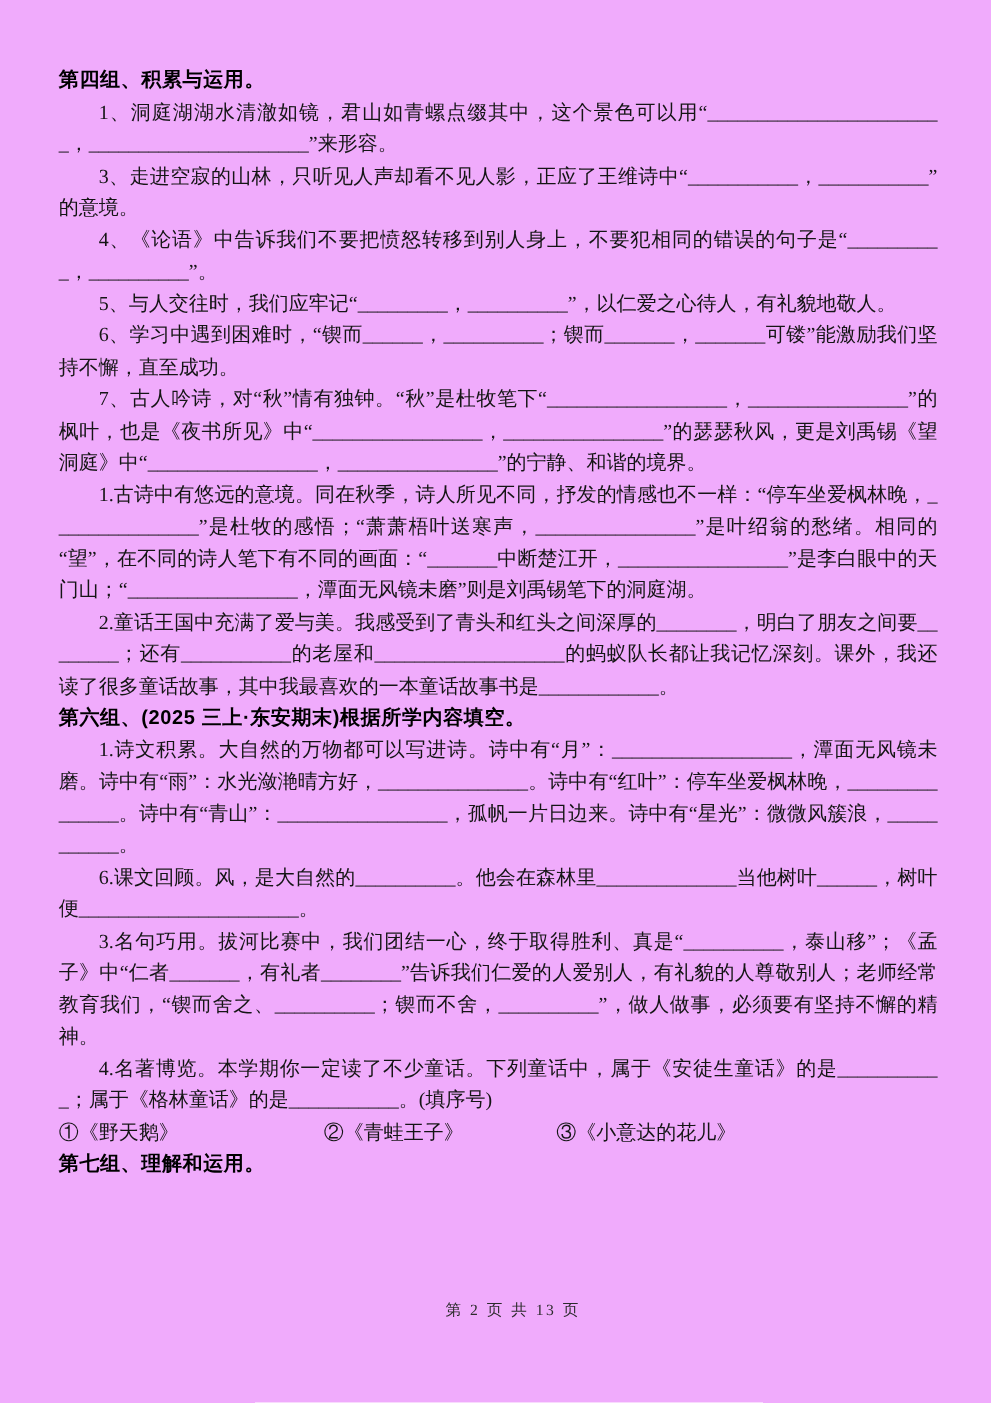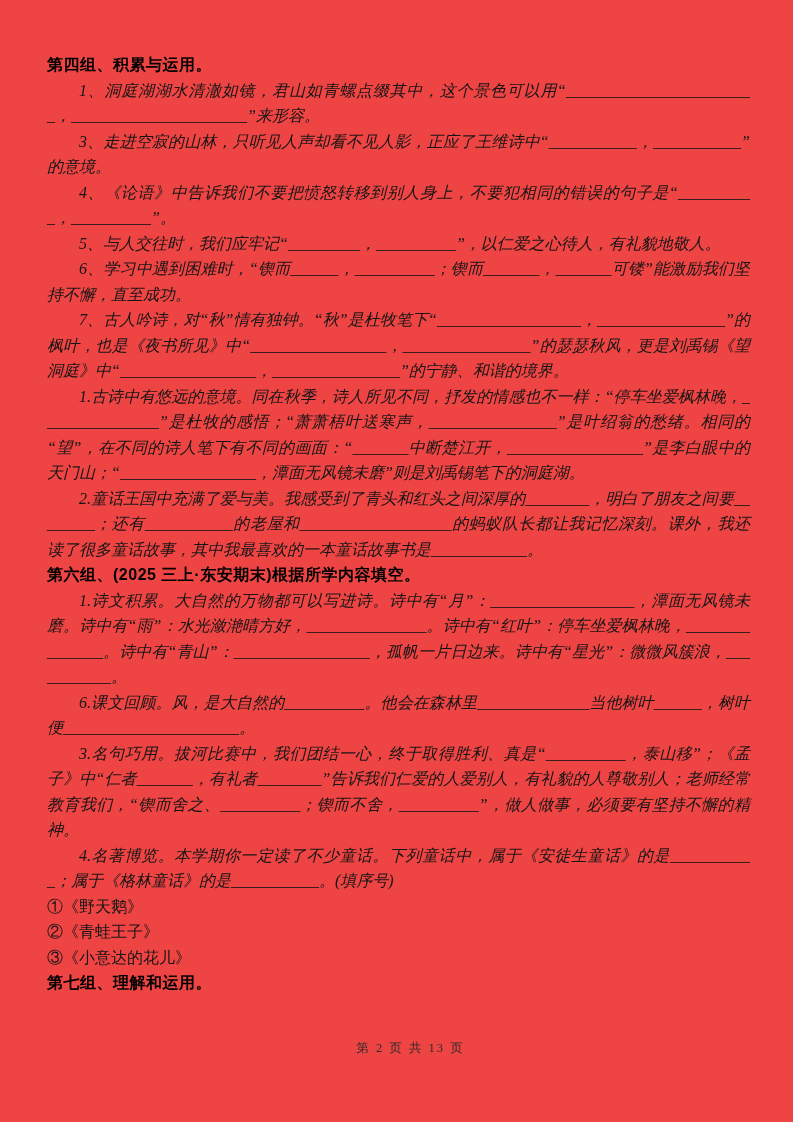--- a/index.html
+++ b/index.html
@@ -12,7 +12,7 @@
     width: 793px;
     height: 1122px;
     margin: 0 auto;
-    background: #ef4444;
+    background: #f0abfc;
     box-sizing: border-box;
     padding: 52px 43px 0 47px;
     font-family: "Liberation Serif", "DejaVu Serif", serif;

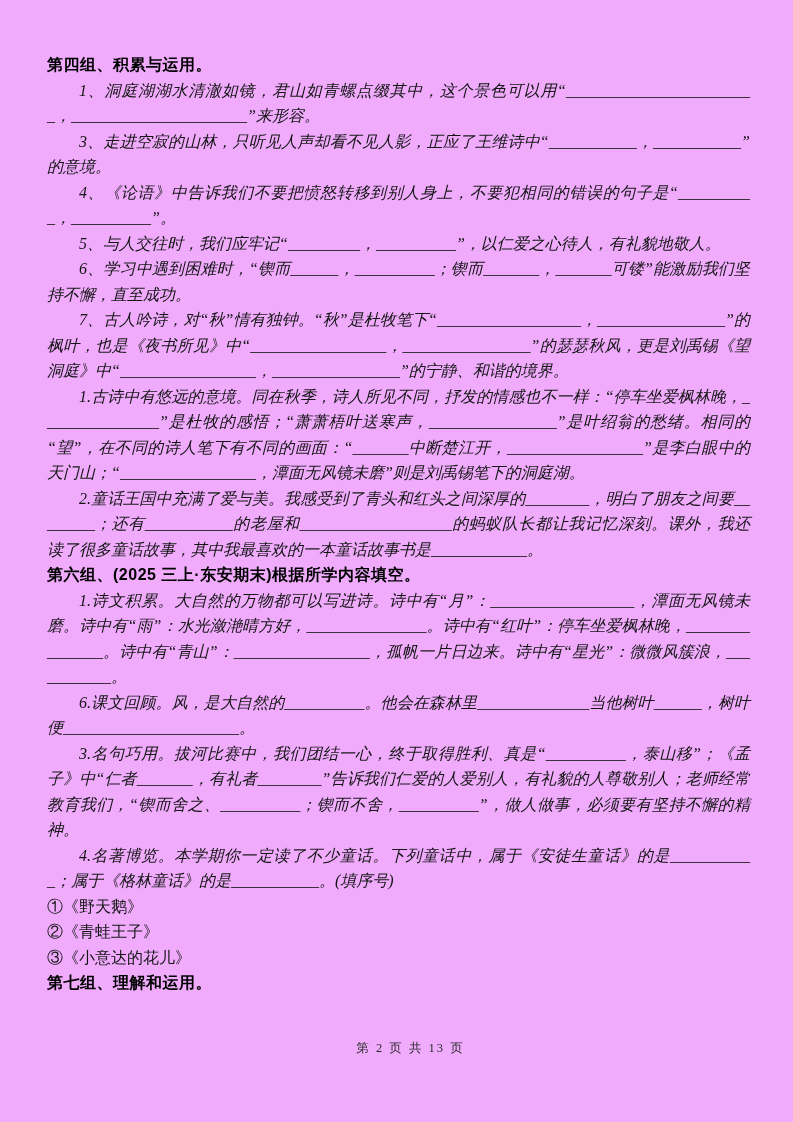--- a/index.html
+++ b/index.html
@@ -35,7 +35,6 @@
     text-indent: 2em;
     text-align: justify;
     word-break: break-all;
-    font-style: italic;
   }
   .options-row {
     display: flex;

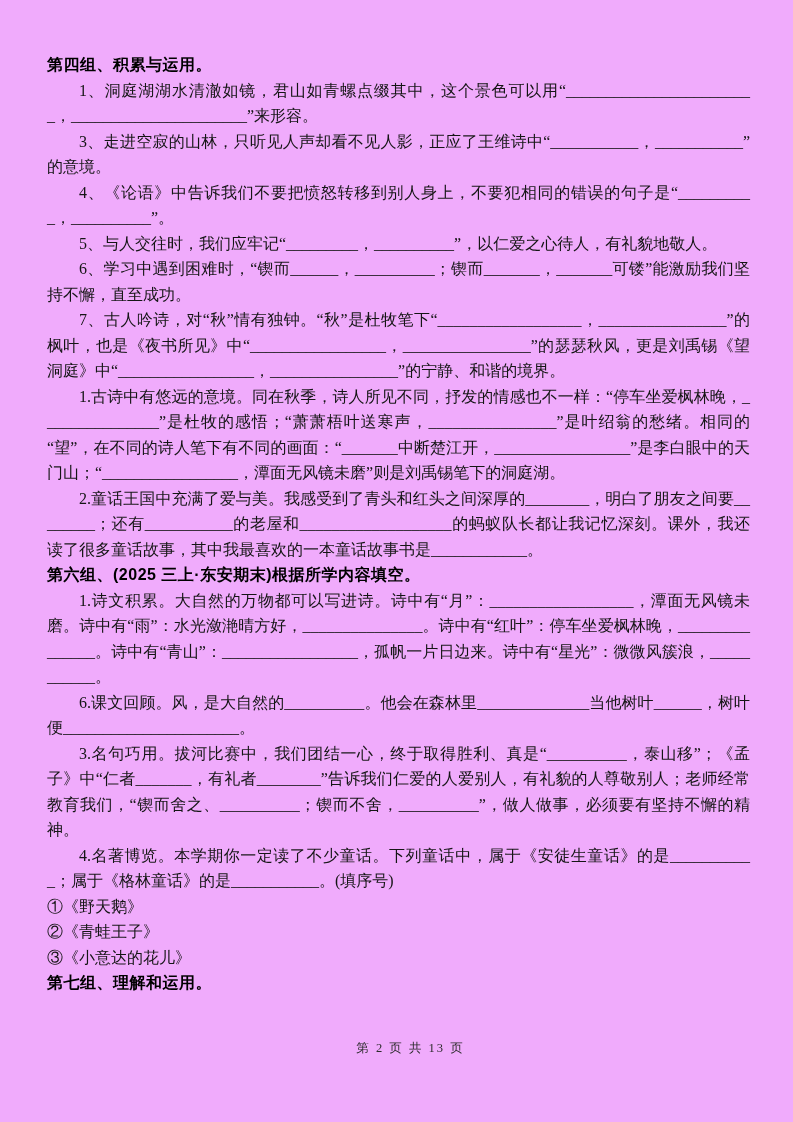--- a/index.html
+++ b/index.html
@@ -39,7 +39,6 @@
   .options-row {
     display: flex;
     line-height: 25.5px;
-    flex-direction: column;
   }
   .opt { display: block; white-space: nowrap; }
   .opt.c1 { width: 212px; }

